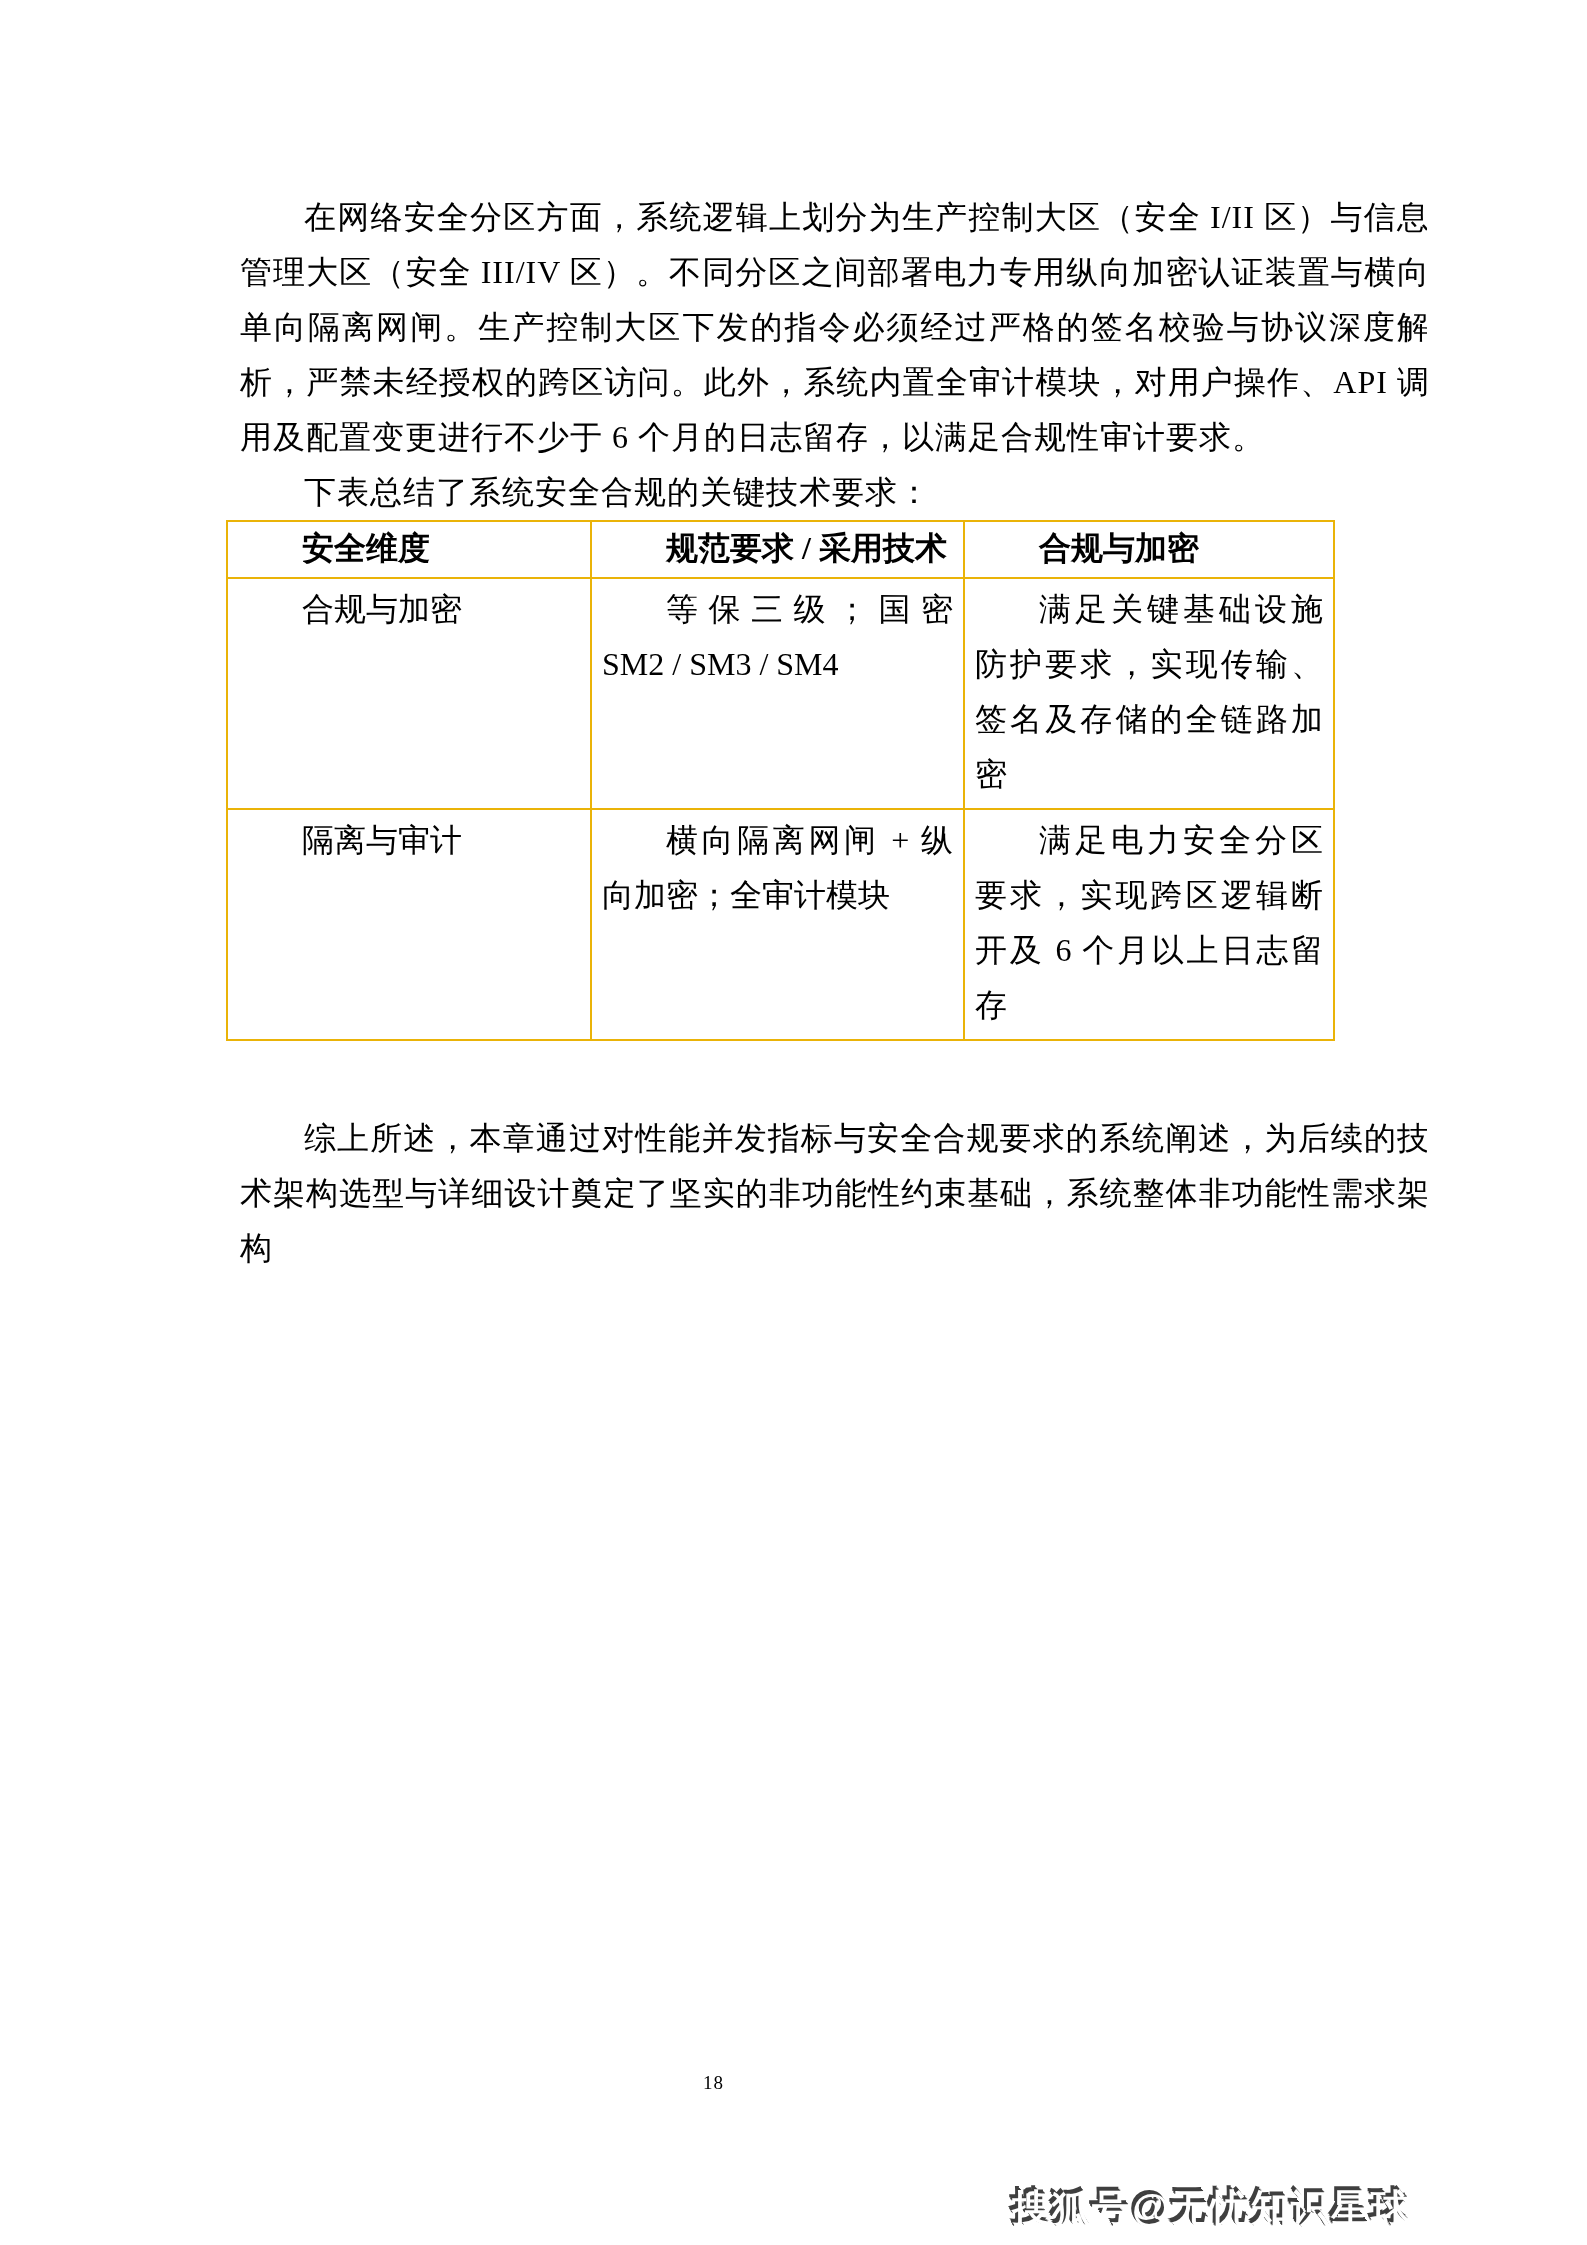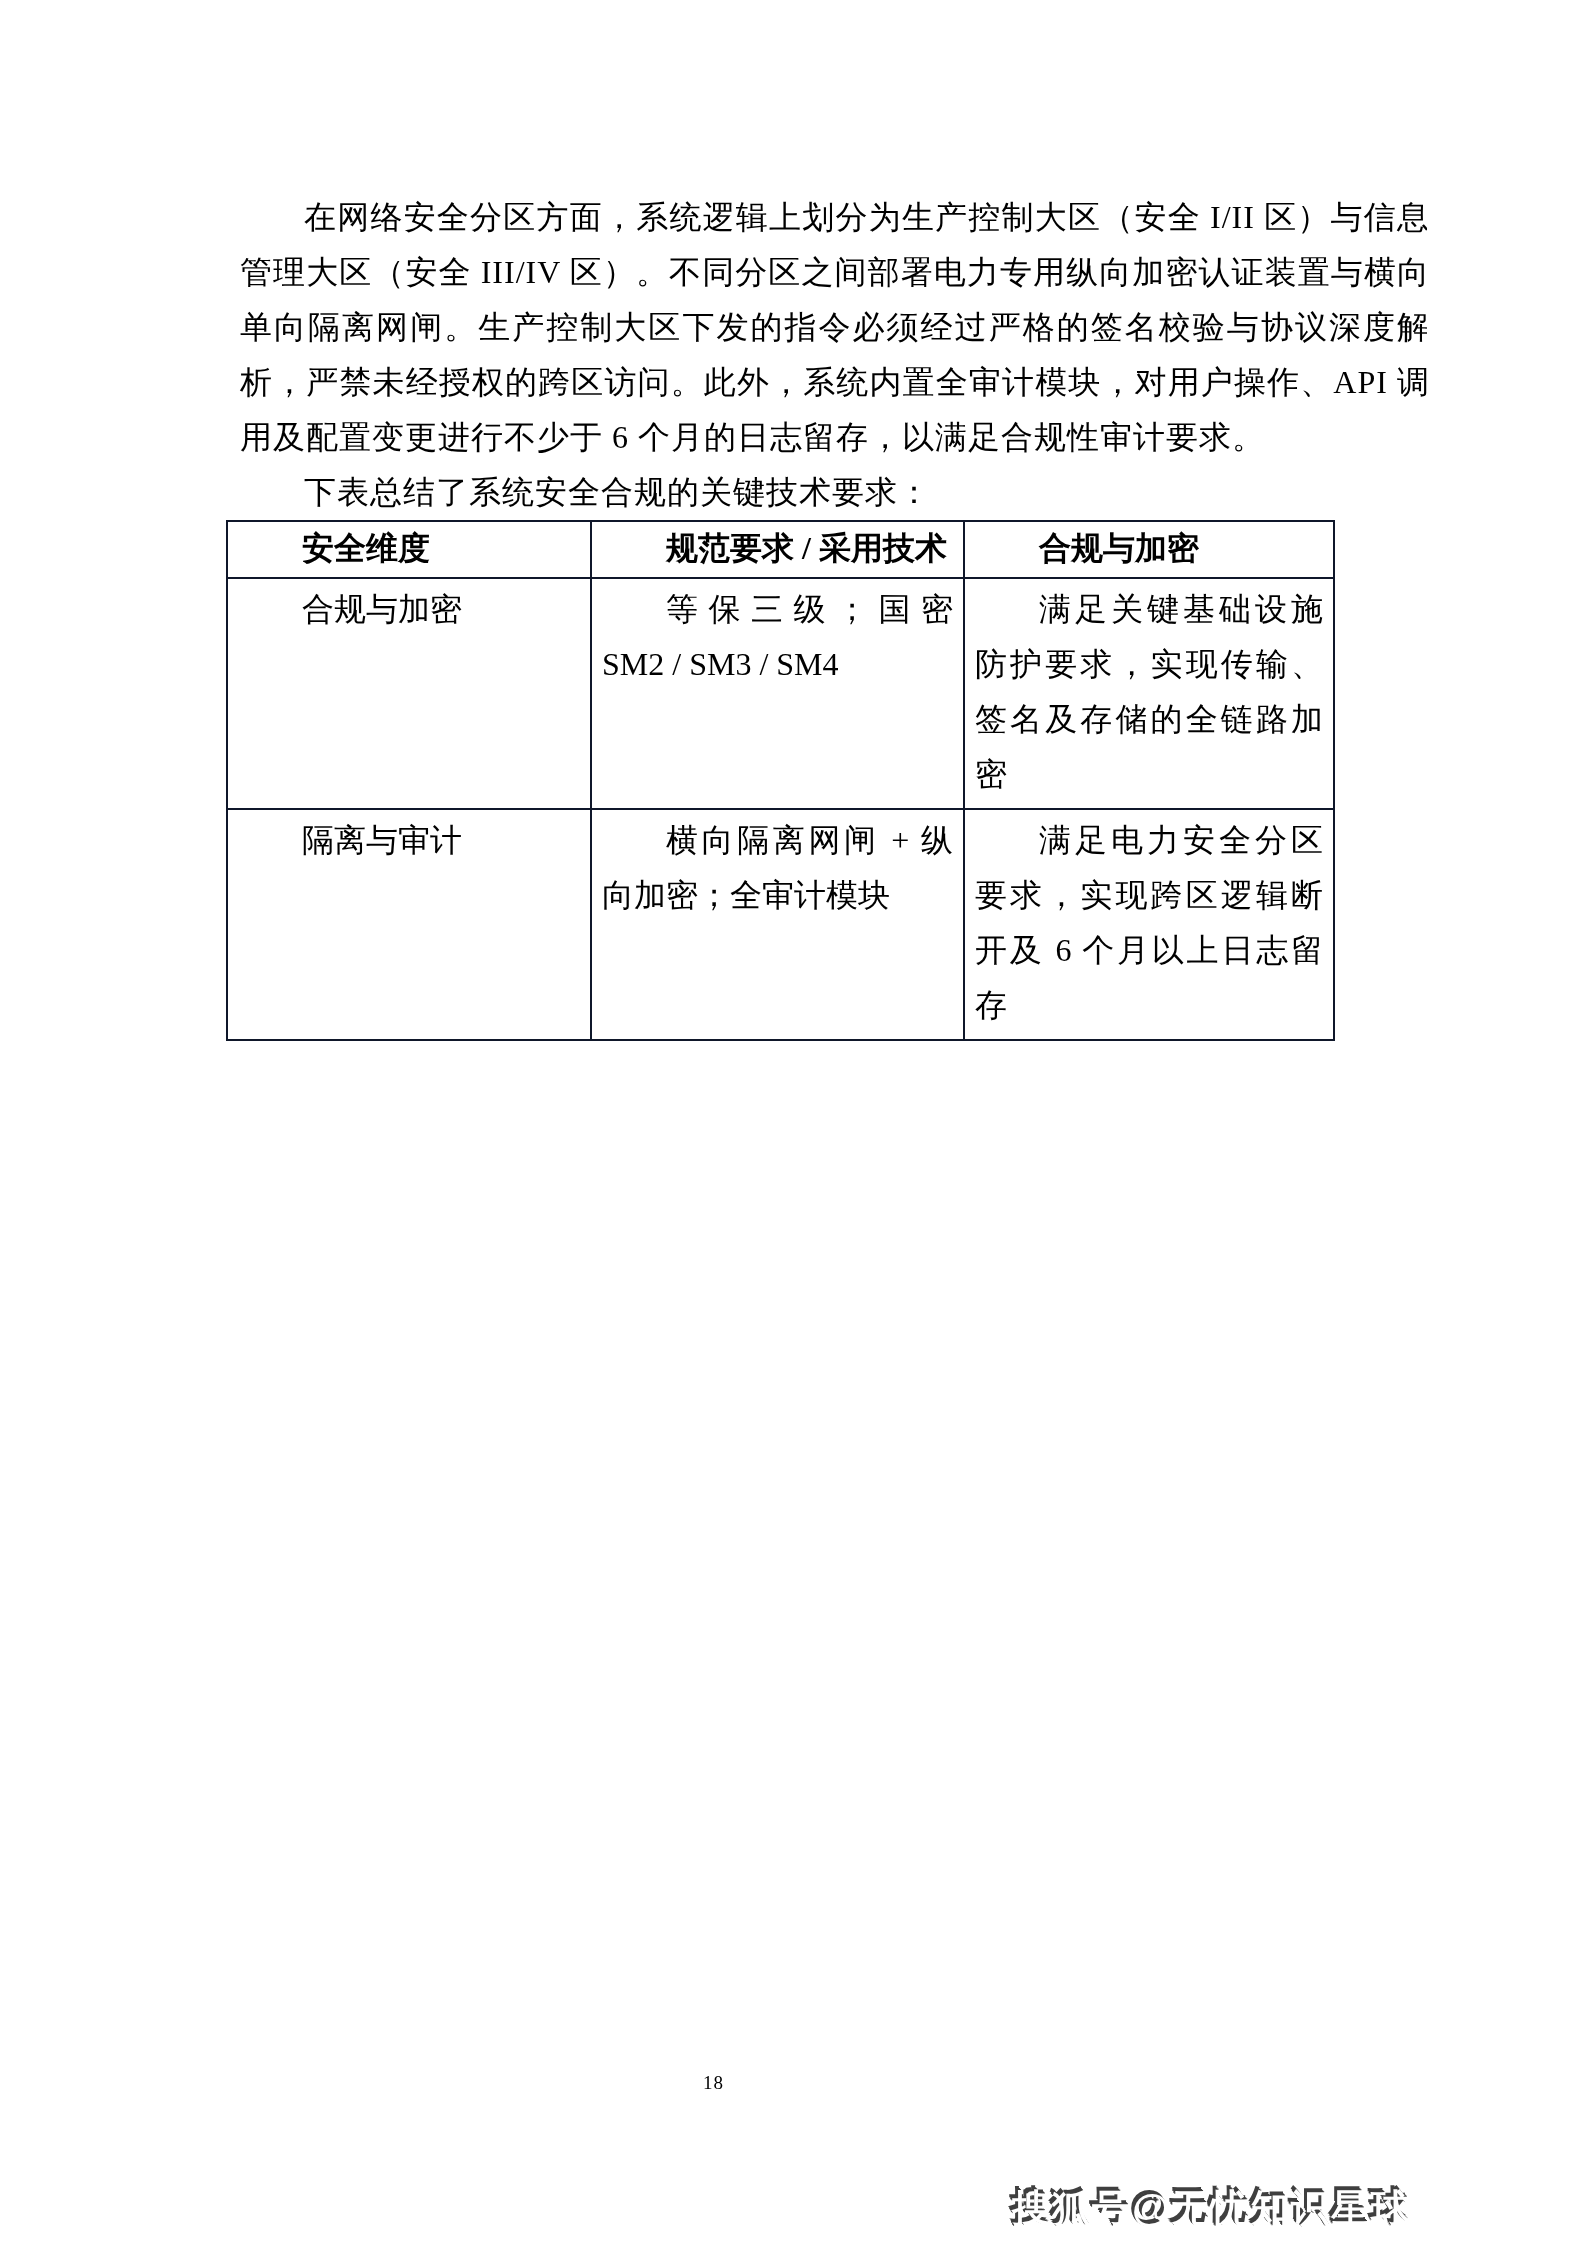--- a/index.html
+++ b/index.html
@@ -41,7 +41,7 @@
     margin-top: 0;
   }
   table.spec th, table.spec td {
-    border: 2px solid #0f172a;
+    border: 2px solid #eab308;
     vertical-align: top;
     font-size: 32px;
     padding: 3px 10px 6px 10px;

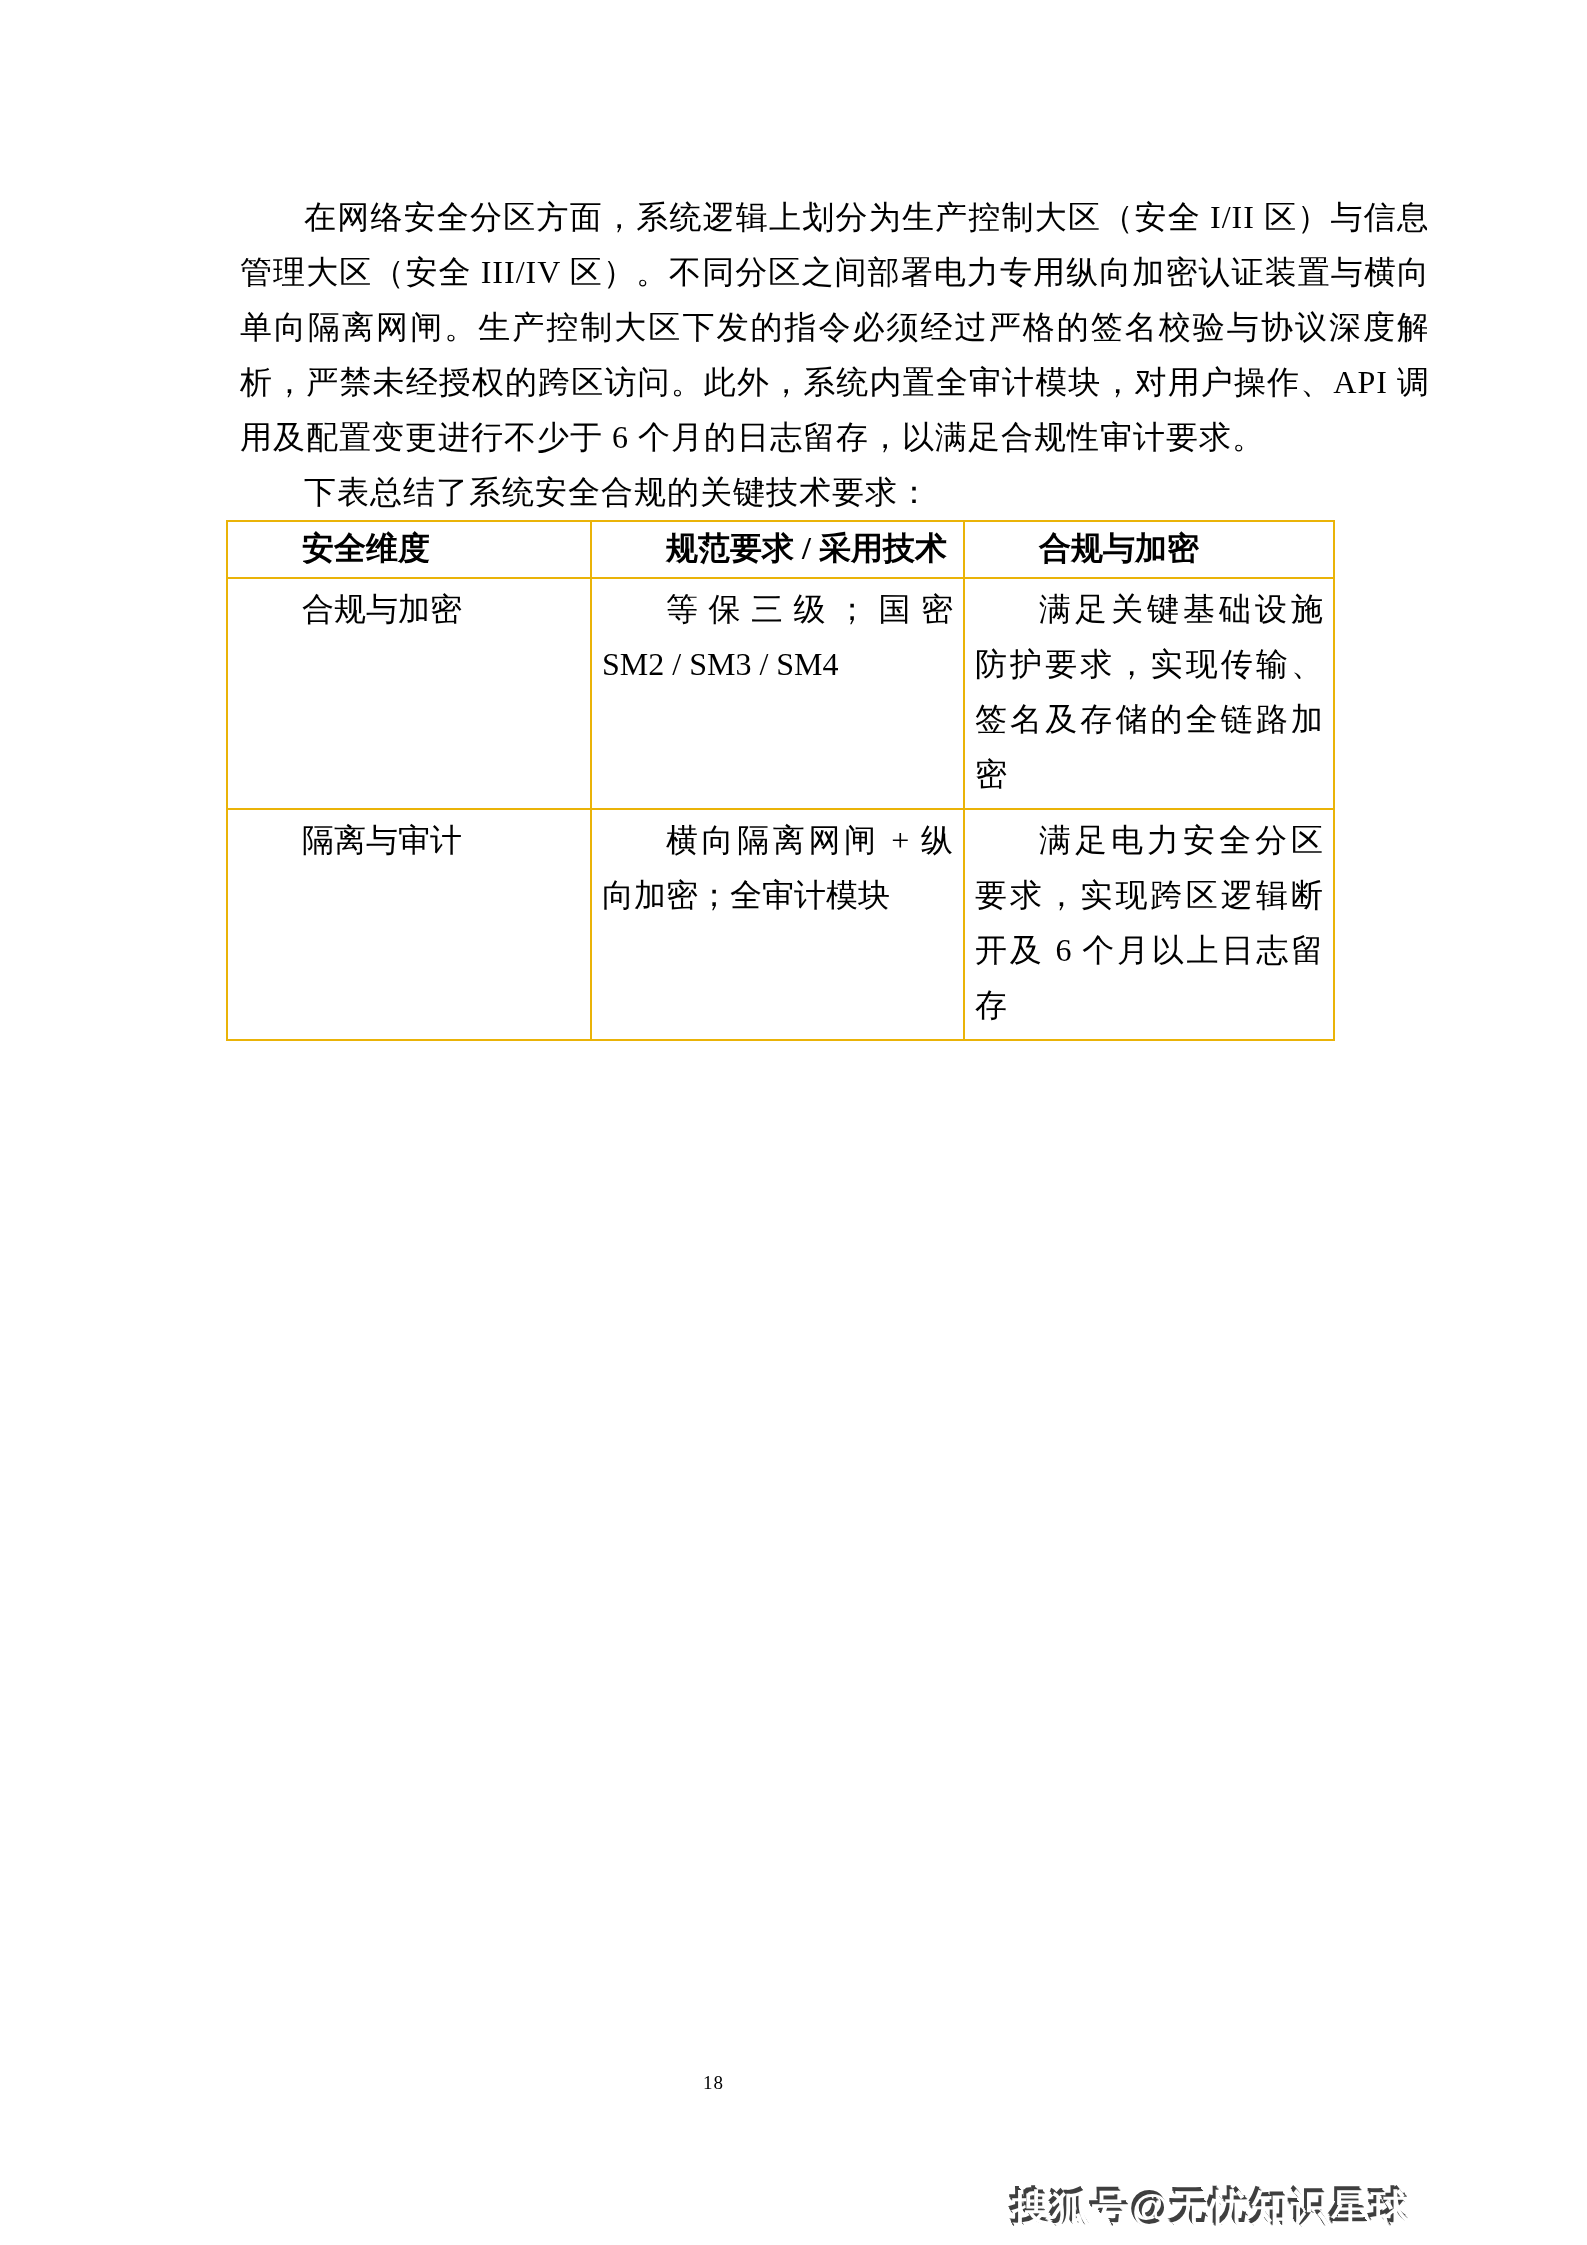--- a/index.html
+++ b/index.html
@@ -122,6 +122,7 @@
       </tbody>
     </table>
 
+    <p class="para indent gap-large">综上所述，本章通过对性能并发指标与安全合规要求的系统阐述，为后续的技术架构选型与详细设计奠定了坚实的非功能性约束基础，系统整体非功能性需求架构</p>
 
 
   </div>

